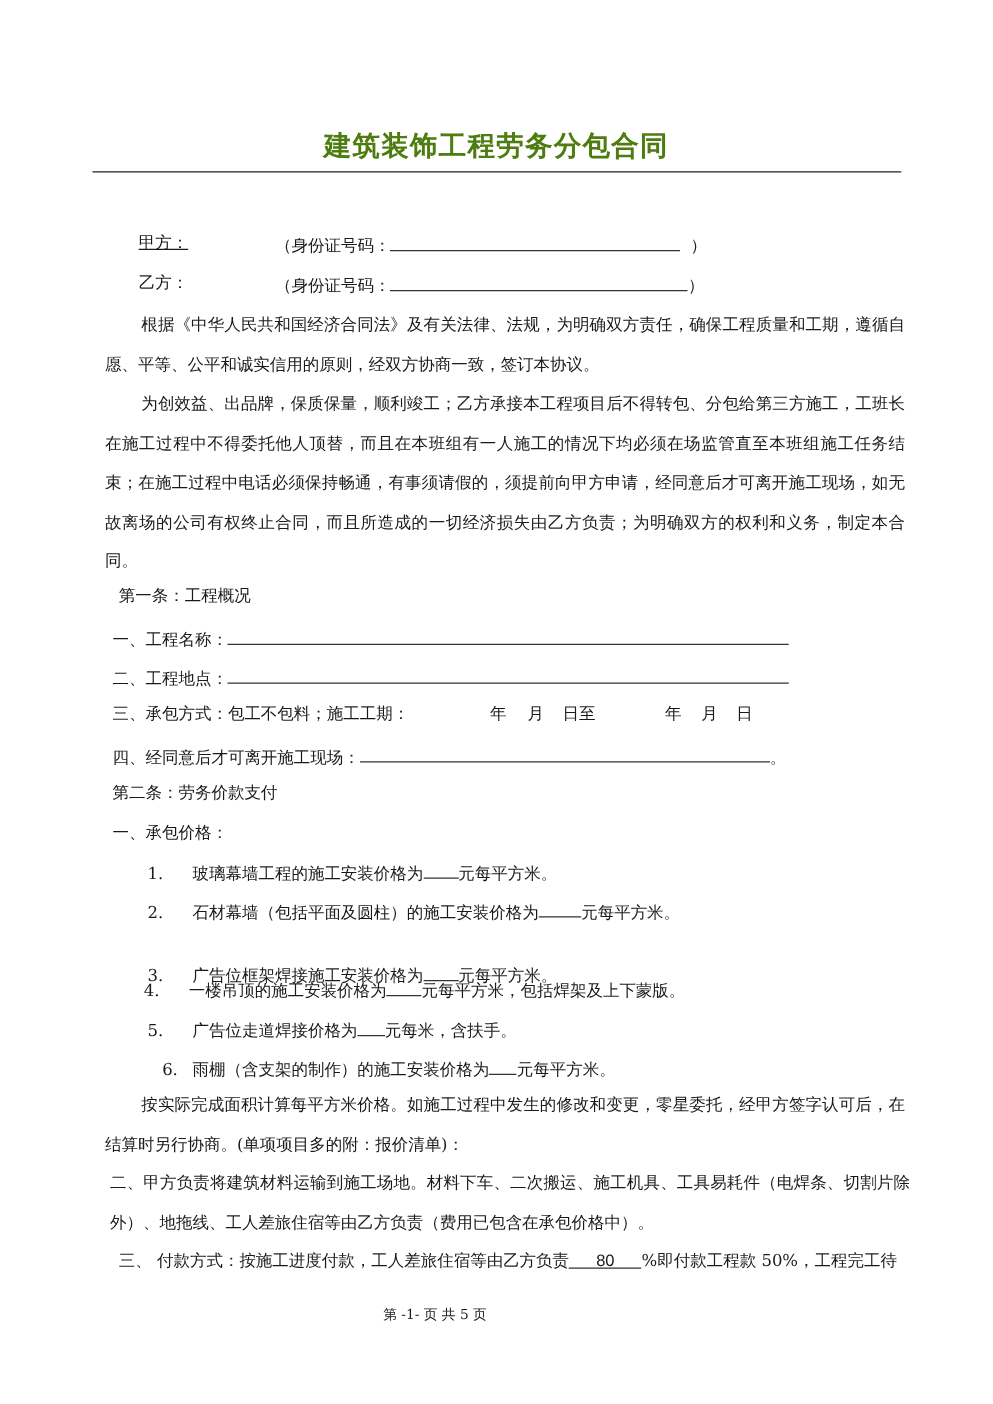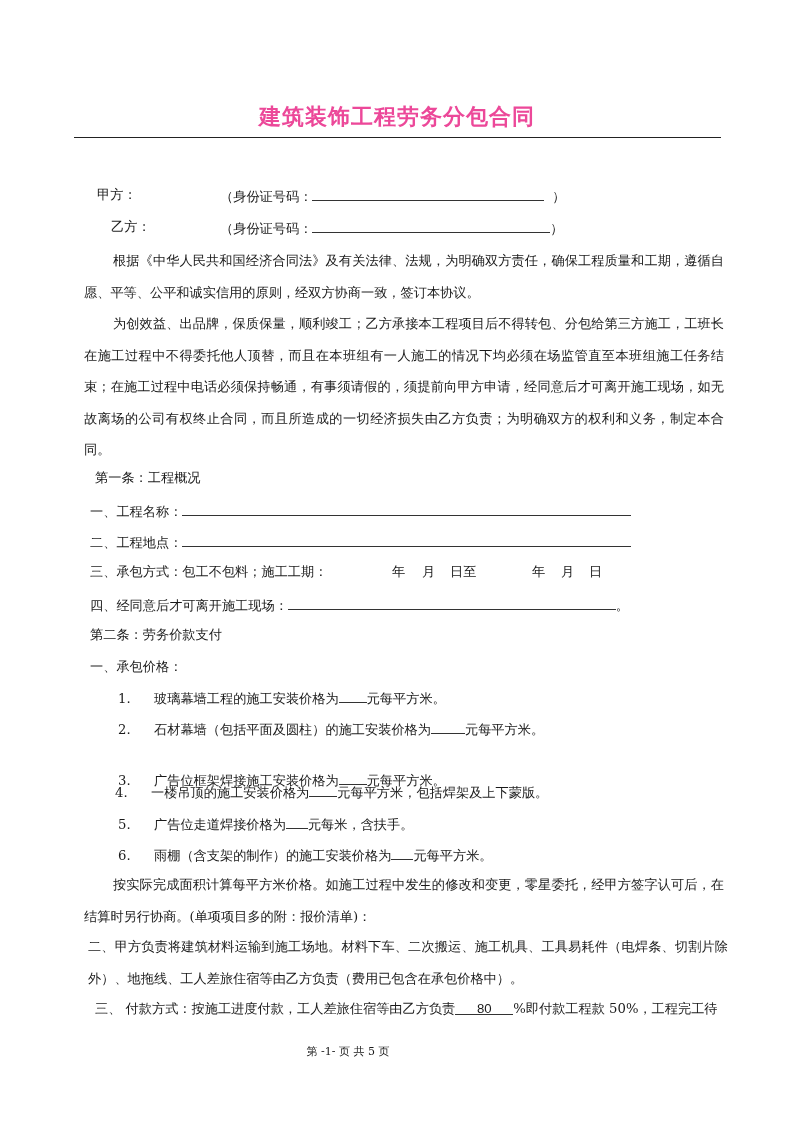--- a/index.html
+++ b/index.html
@@ -11,7 +11,7 @@
   .abs { position: absolute; white-space: nowrap; font-size: 13.2px; line-height: 16px; }
   .title {
     position: absolute; left: 0; width: 794px; top: 102px; text-align: center;
-    font-size: 22px; font-weight: bold; letter-spacing: 1px; color: #ec4899;
+    font-size: 22px; font-weight: bold; letter-spacing: 1px; color: #4d7c0f;
   }
   .title-rule { position: absolute; left: 74px; top: 137px; width: 647px; height: 1px; background: #222; }
   .blank {

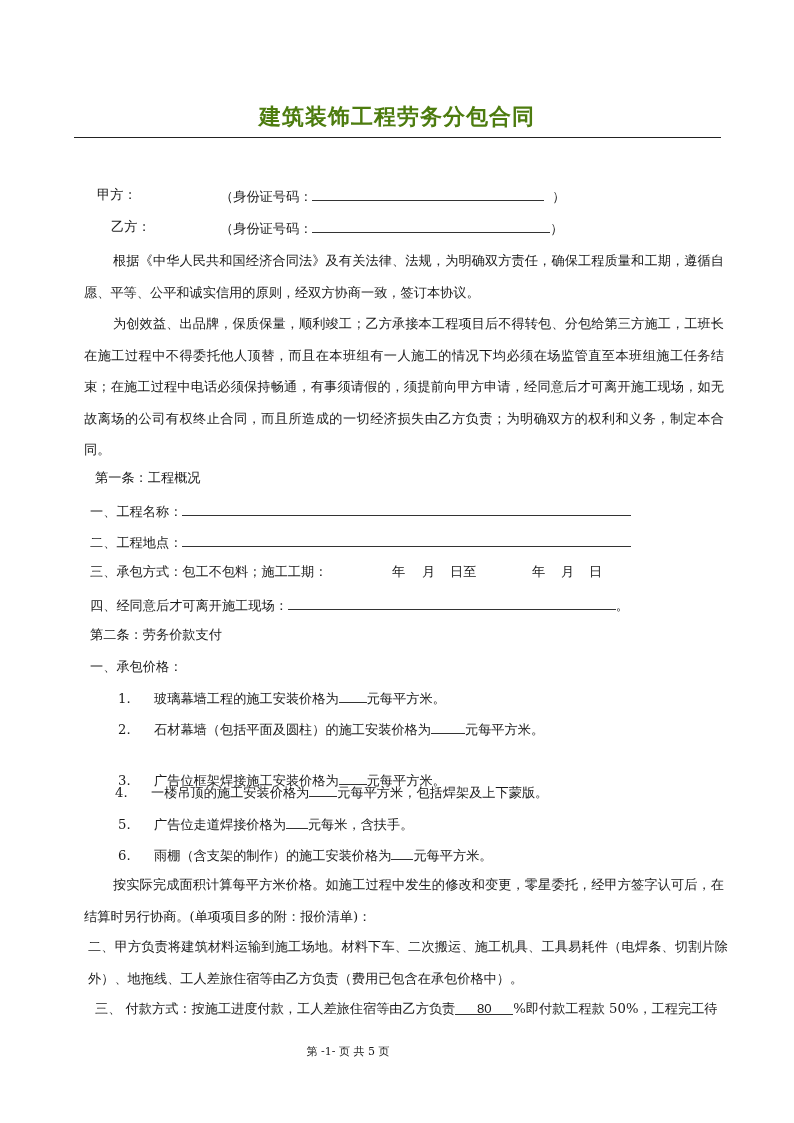--- a/index.html
+++ b/index.html
@@ -28,7 +28,7 @@
 <div class="title">建筑装饰工程劳务分包合同</div>
 <div class="title-rule"></div>
 
-<div class="abs" style="left:97px; top:187px;">甲方：</div>
+<div class="abs" style="left:111px; top:187px;text-decoration:underline;">甲方：</div>
 <div class="abs" style="left:220px; top:187px;">
   <span>（身份证号码：</span><span class="blank" style="width:232px;"></span><span style="margin-left:8px;">）</span>
 </div>

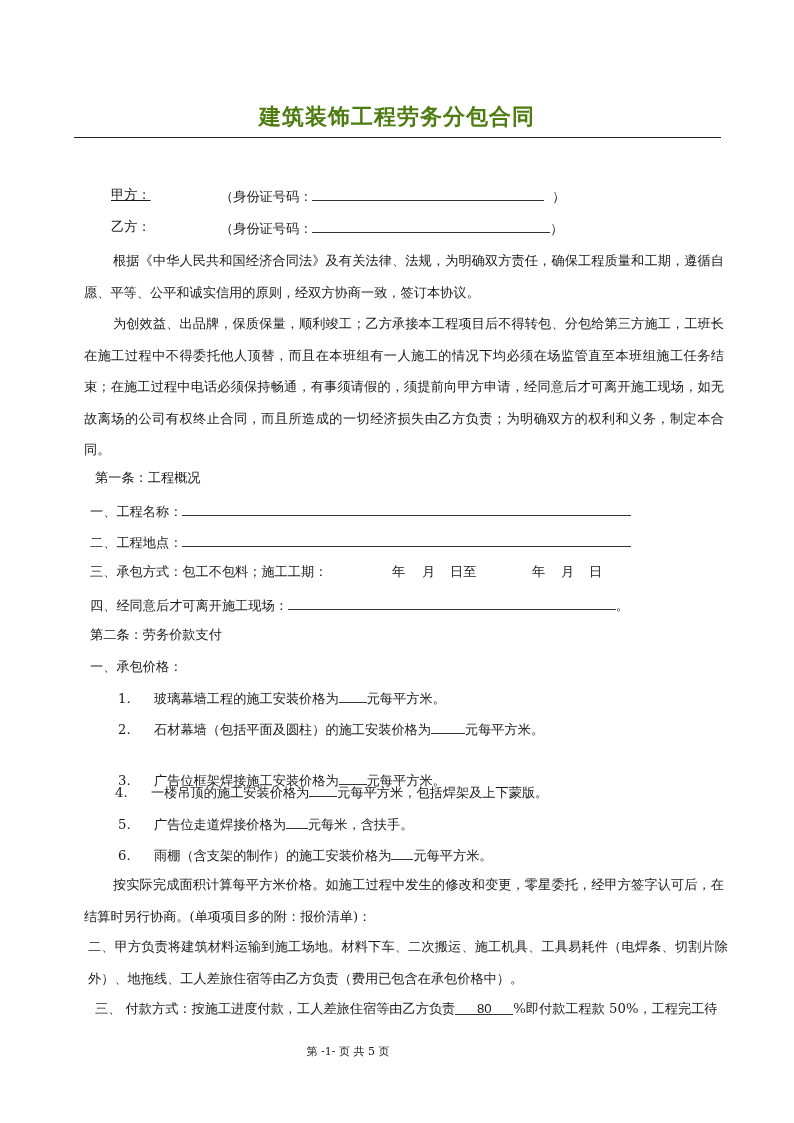--- a/index.html
+++ b/index.html
@@ -84,7 +84,7 @@
 <div class="abs" style="left:118px; top:815px;">
   <span class="num">5.</span><span>广告位走道焊接价格为</span><span class="blank" style="width:22px;"></span><span>元每米，含扶手。</span>
 </div>
-<div class="abs" style="left:118px; top:846px;">
+<div class="abs" style="left:118px; top:846px;text-align:center;">
   <span class="num">6.</span><span>雨棚（含支架的制作）的施工安装价格为</span><span class="blank" style="width:22px;"></span><span>元每平方米。</span>
 </div>
 

